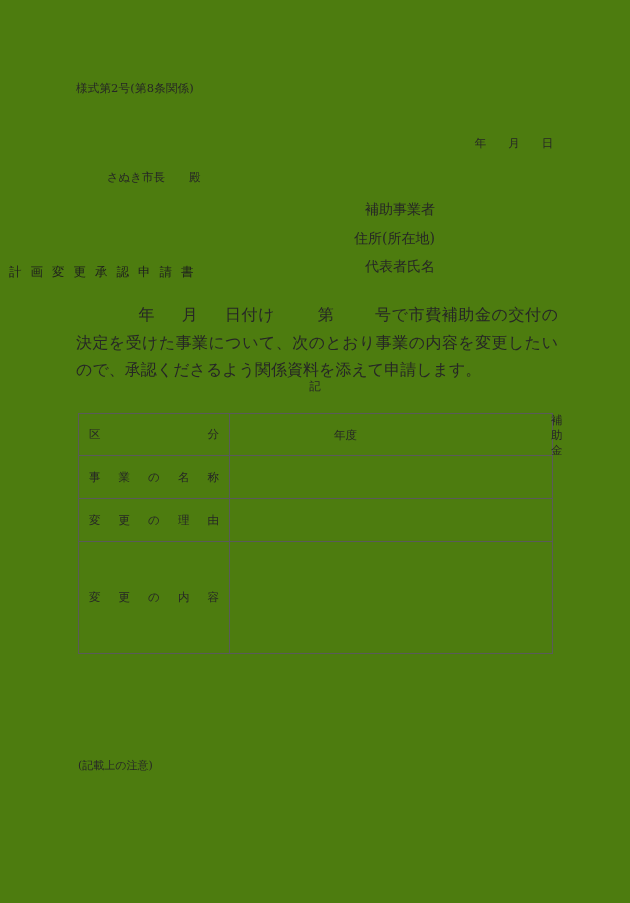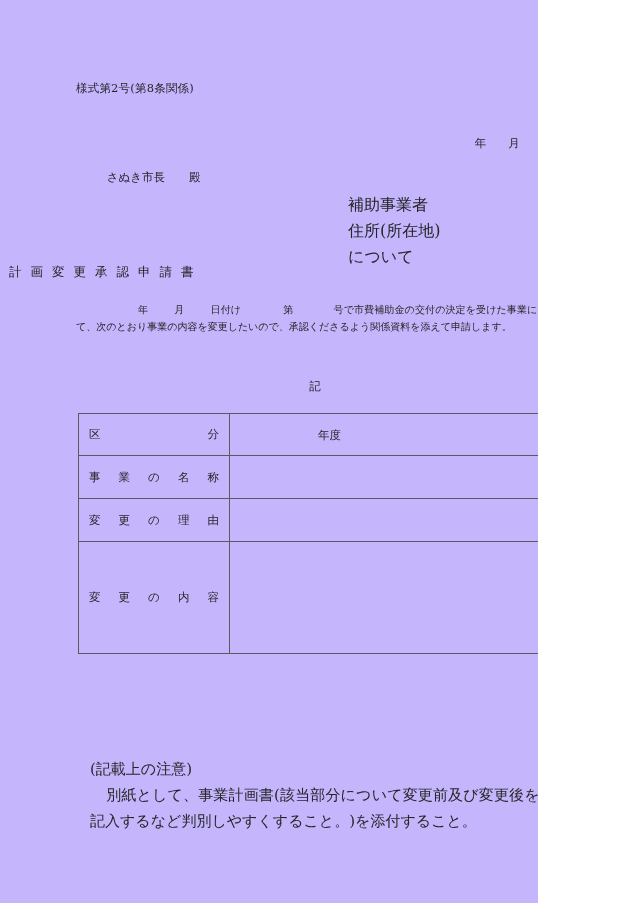--- a/index.html
+++ b/index.html
@@ -14,9 +14,9 @@
   }
   .page {
     position: relative;
-    width: 538px;
+    width: 630px;
     height: 903px;
-    background: #c4b5fd;
+    background: #4d7c0f;
     overflow: hidden;
     box-sizing: border-box;
   }

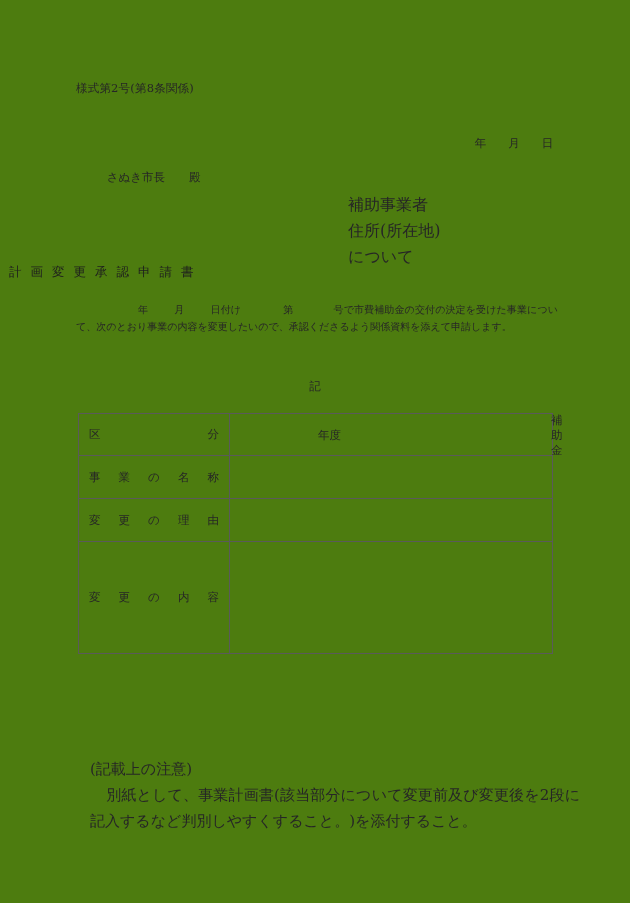--- a/index.html
+++ b/index.html
@@ -63,10 +63,11 @@
     top: 192px;
   }
   .applicant div {
-    font-size: 16px;
+    font-size: 14px;
     line-height: 1.62;
-    margin: 0;
+    margin: 6px;
     padding: 0;
+    text-align: right;
   }
 
   

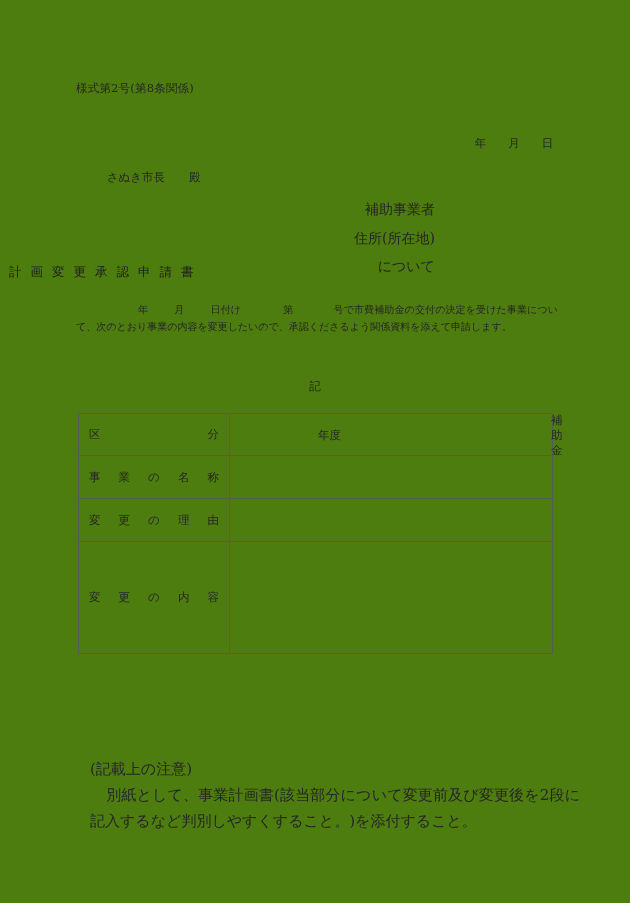--- a/index.html
+++ b/index.html
@@ -191,7 +191,7 @@
   <div class="t-block applicant">
     <div>補助事業者</div>
     <div>住所(所在地)</div>
-    <div>について</div>
+    <div>代表者氏名</div>
   </div>
 
   <div class="t doc-title">計画変更承認申請書</div>

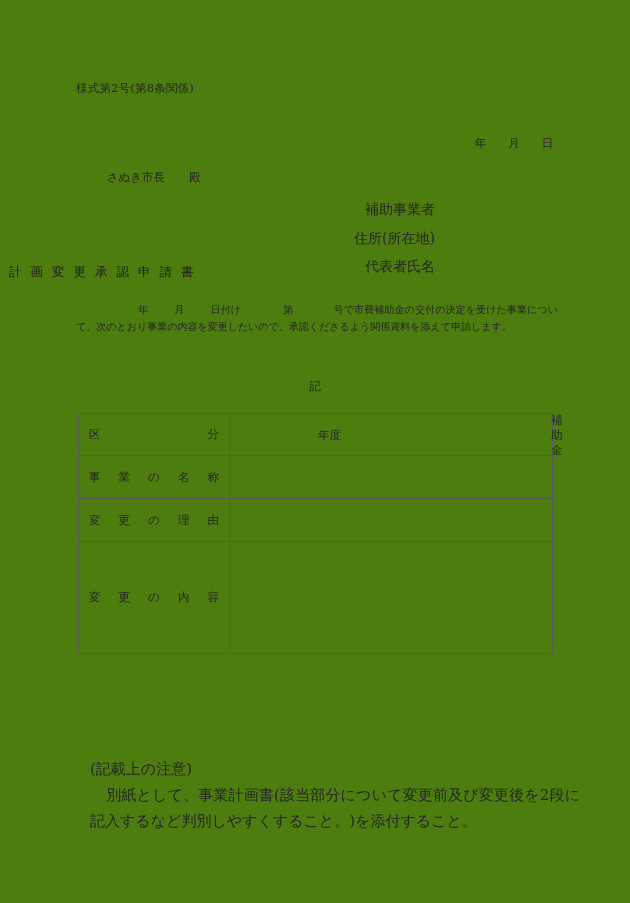--- a/index.html
+++ b/index.html
@@ -86,7 +86,7 @@
     left: 76px;
     top: 301px;
     width: 482px;
-    font-size: 10px;
+    font-size: 16px;
     line-height: 1.72;
     text-align: justify;
   }

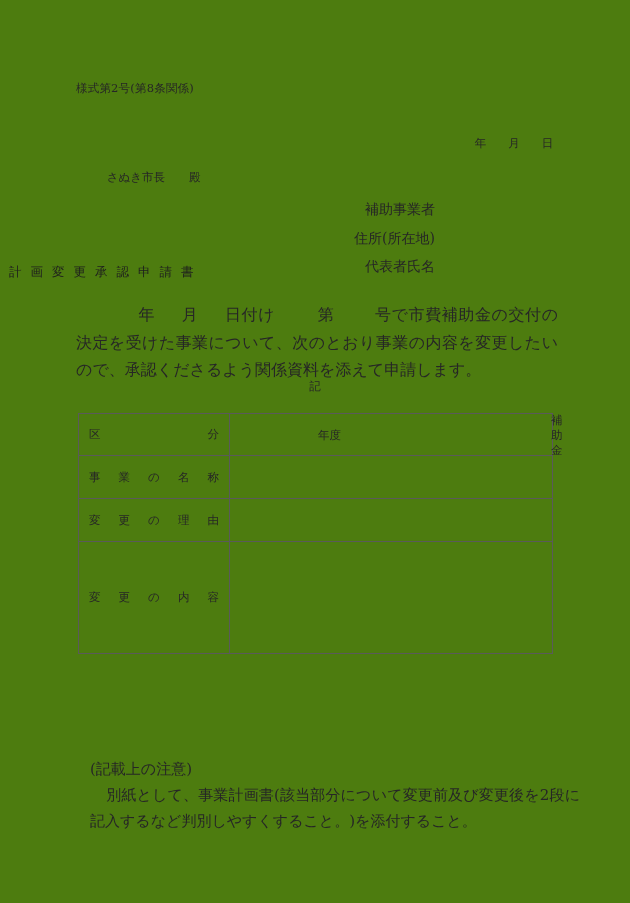--- a/index.html
+++ b/index.html
@@ -142,7 +142,7 @@
   }
   .hdr-right .yd {
     position: absolute;
-    left: 78px;
+    left: 94px;
     top: 50%;
     transform: translateY(-50%);
   }

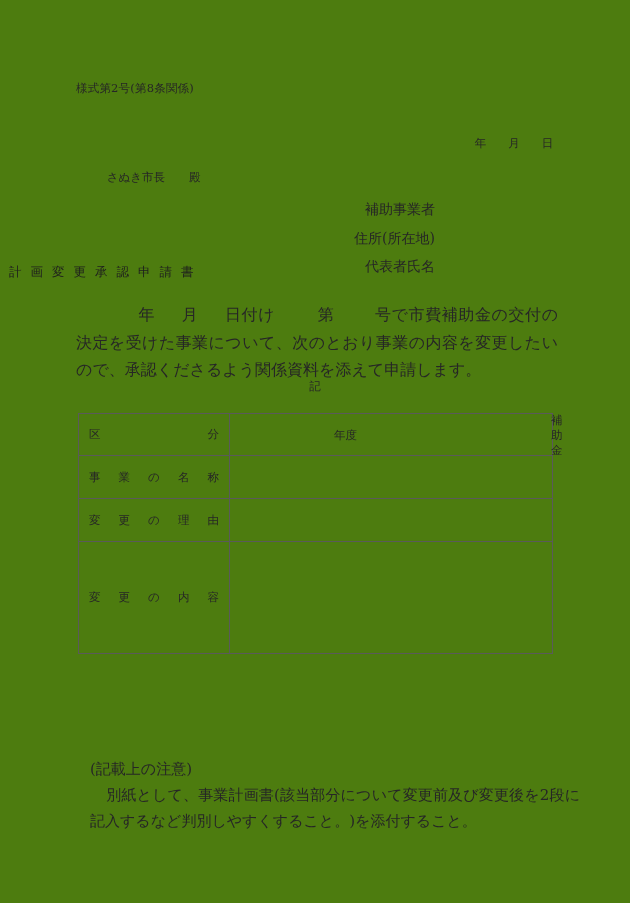--- a/index.html
+++ b/index.html
@@ -162,10 +162,10 @@
 
   
   .notes {
-    left: 90px;
+    left: 78px;
     top: 757px;
     width: 490px;
-    font-size: 15px;
+    font-size: 11px;
     line-height: 1.72;
     text-align: justify;
   }

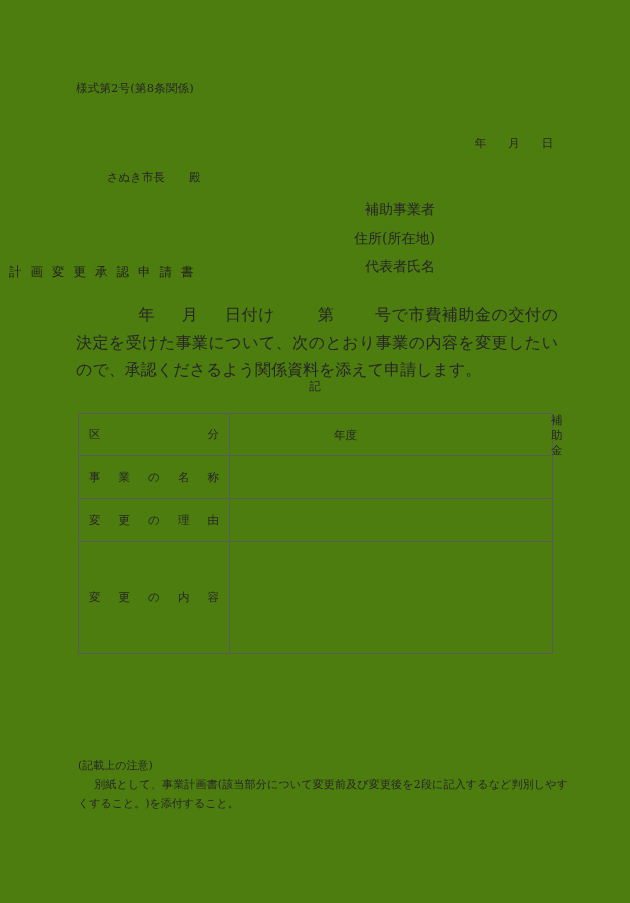--- a/index.html
+++ b/index.html
@@ -261,7 +261,6 @@
 
   <div class="t-block notes">
     <span class="note-head">(記載上の注意)</span>
-    <span class="note-body"><span class="nind"></span><span>別紙として、事業計画書(該当部分について変更前及び変更後を2段に記入するなど判別しやすくすること。)を添付すること。</span></span>
   </div>
 
 </div>

